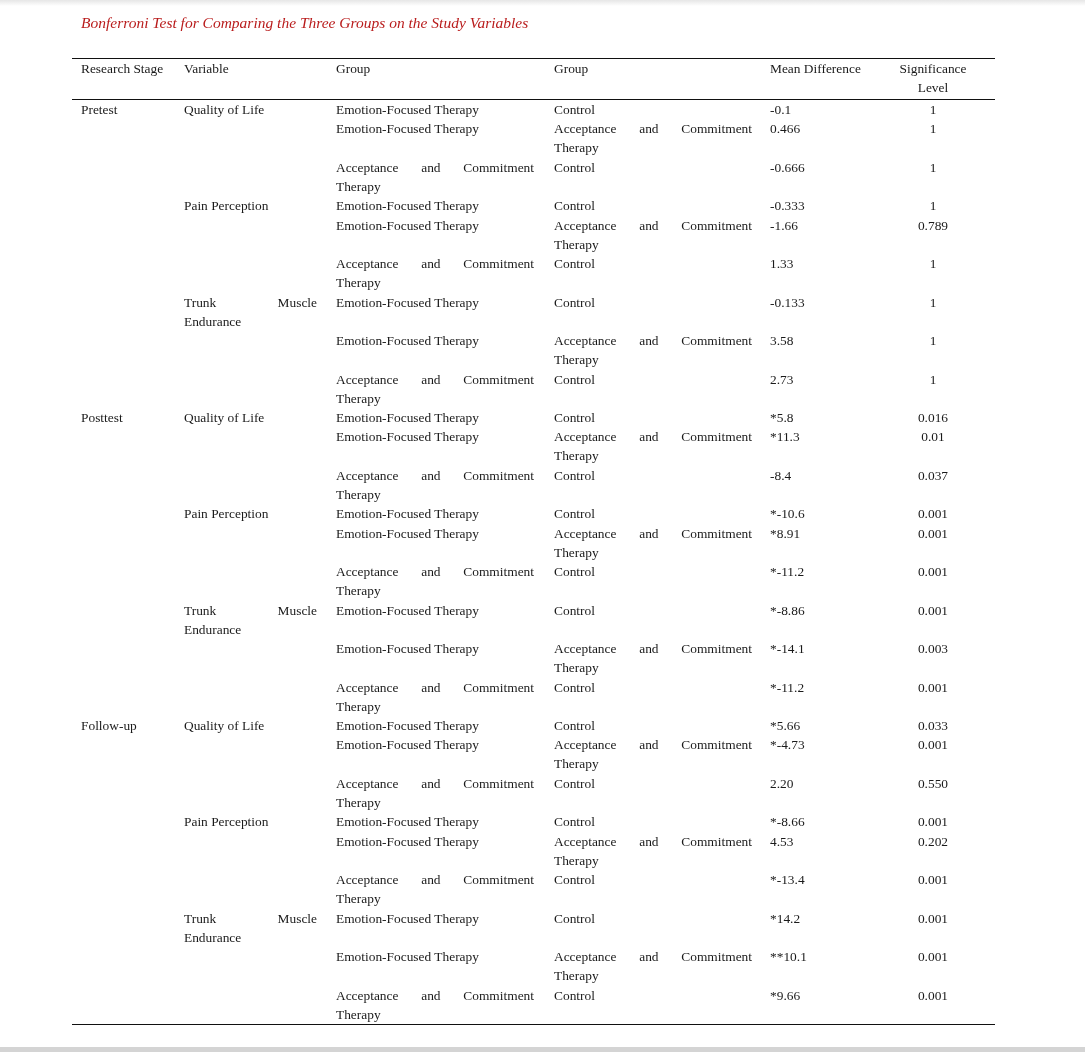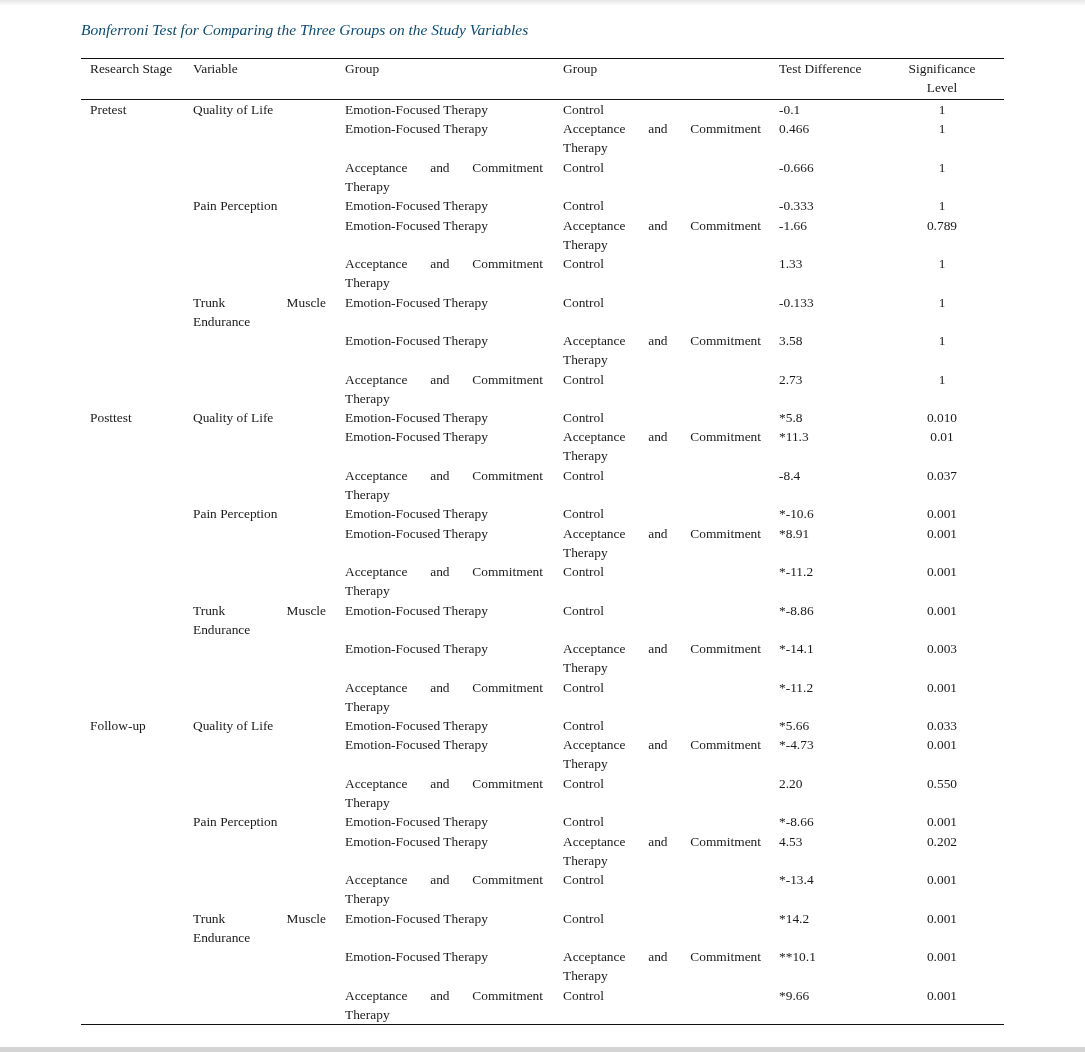--- a/index.html
+++ b/index.html
@@ -10,7 +10,7 @@
   .top-shade { position: absolute; left: 0; top: 0; width: 1085px; height: 6px;
     background: linear-gradient(#e6e6e6, #ffffff); }
   .bottom-bar { position: absolute; left: 0; top: 1047px; width: 1085px; height: 5px; background: #d4d4d4; }
-  .caption { position: absolute; left: 81px; top: 21px; font-style: italic; font-size: 15.5px; color: #0c4a6e; white-space: nowrap; }
+  .caption { position: absolute; left: 81px; top: 14px; font-style: italic; font-size: 15.5px; color: #b91c1c; white-space: nowrap; }
   .table { position: absolute; left: 81px; top: 58px; width: 923px; border-top: 1.5px solid #111; border-bottom: 1.5px solid #111; }
   .row { position: relative; font-size: 13.4px; line-height: 19px; }
   .hdr { height: 40px; border-bottom: 1.5px solid #111; }

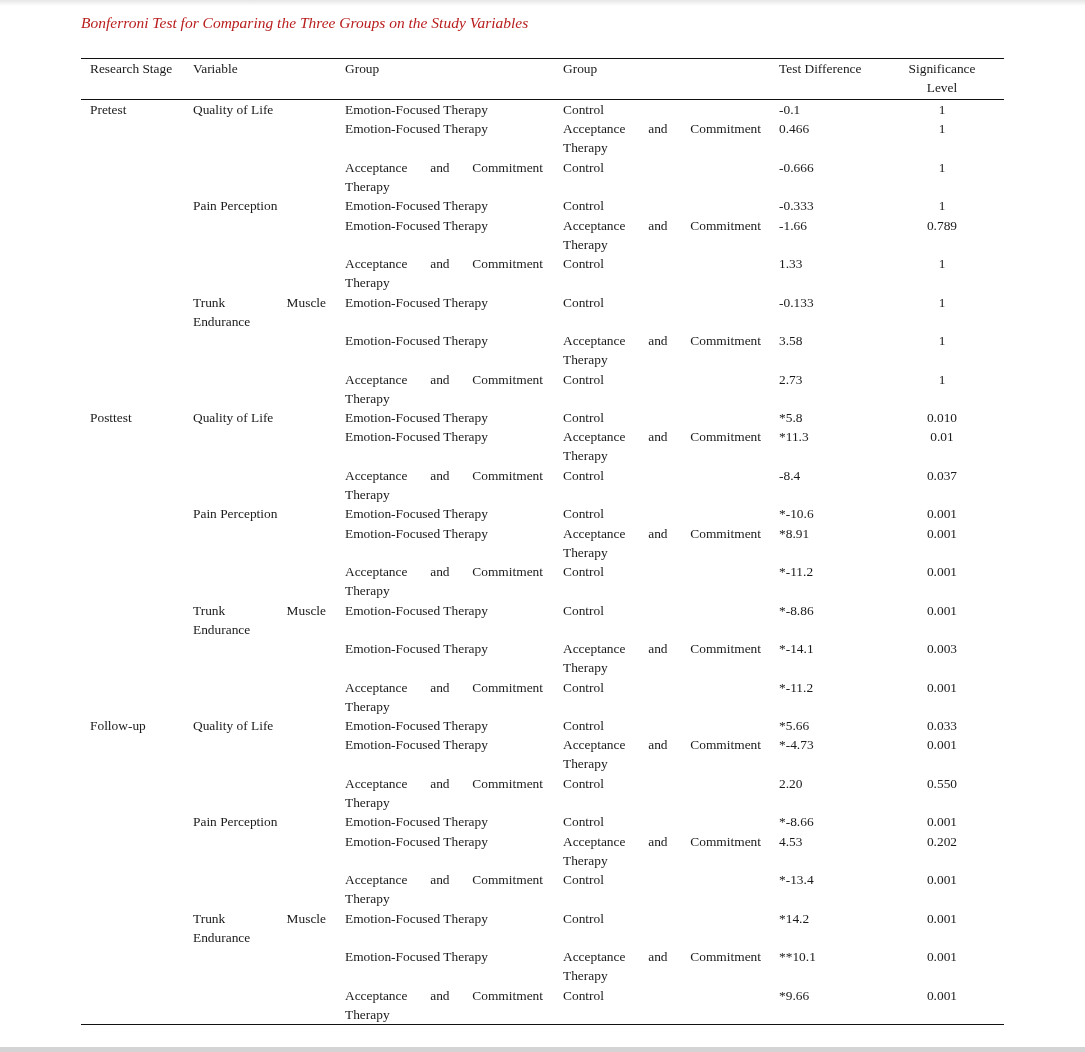--- a/index.html
+++ b/index.html
@@ -11,7 +11,7 @@
     background: linear-gradient(#e6e6e6, #ffffff); }
   .bottom-bar { position: absolute; left: 0; top: 1047px; width: 1085px; height: 5px; background: #d4d4d4; }
   .caption { position: absolute; left: 81px; top: 14px; font-style: italic; font-size: 15.5px; color: #b91c1c; white-space: nowrap; }
-  .table { position: absolute; left: 81px; top: 58px; width: 923px; border-top: 1.5px solid #111; border-bottom: 1.5px solid #111; }
+  .table { position: absolute; left: 72px; top: 58px; width: 923px; border-top: 1.5px solid #111; border-bottom: 1.5px solid #111; }
   .row { position: relative; font-size: 13.4px; line-height: 19px; }
   .hdr { height: 40px; border-bottom: 1.5px solid #111; }
   .cell { position: absolute; top: 0; }

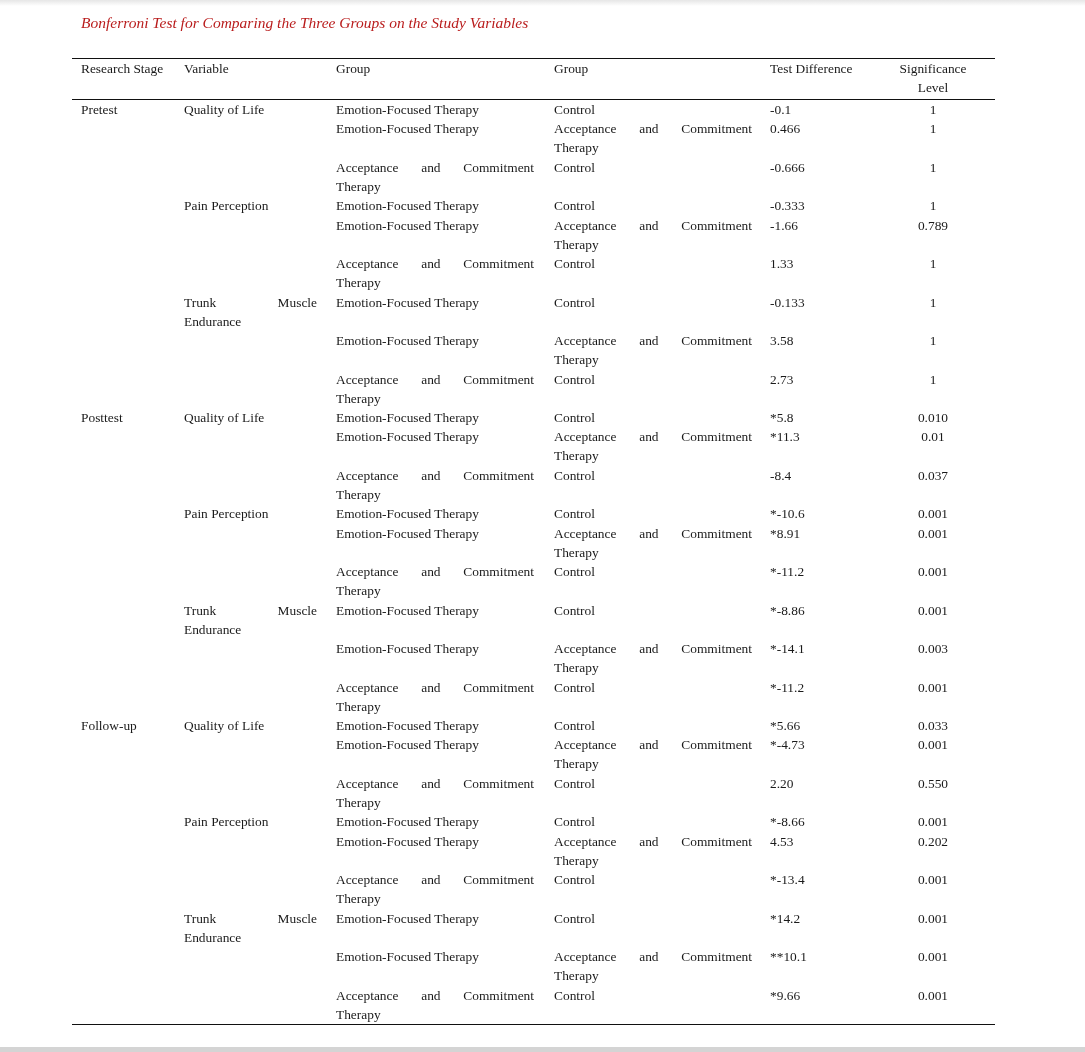--- a/index.html
+++ b/index.html
@@ -35,7 +35,7 @@
     <div class="cell c2">Variable</div>
     <div class="cell c3">Group</div>
     <div class="cell c4">Group</div>
-    <div class="cell c5">Test Difference</div>
+    <div class="cell c5">Mean Difference</div>
     <div class="cell c6">Significance Level</div>
   </div>
   <div id="table-body">

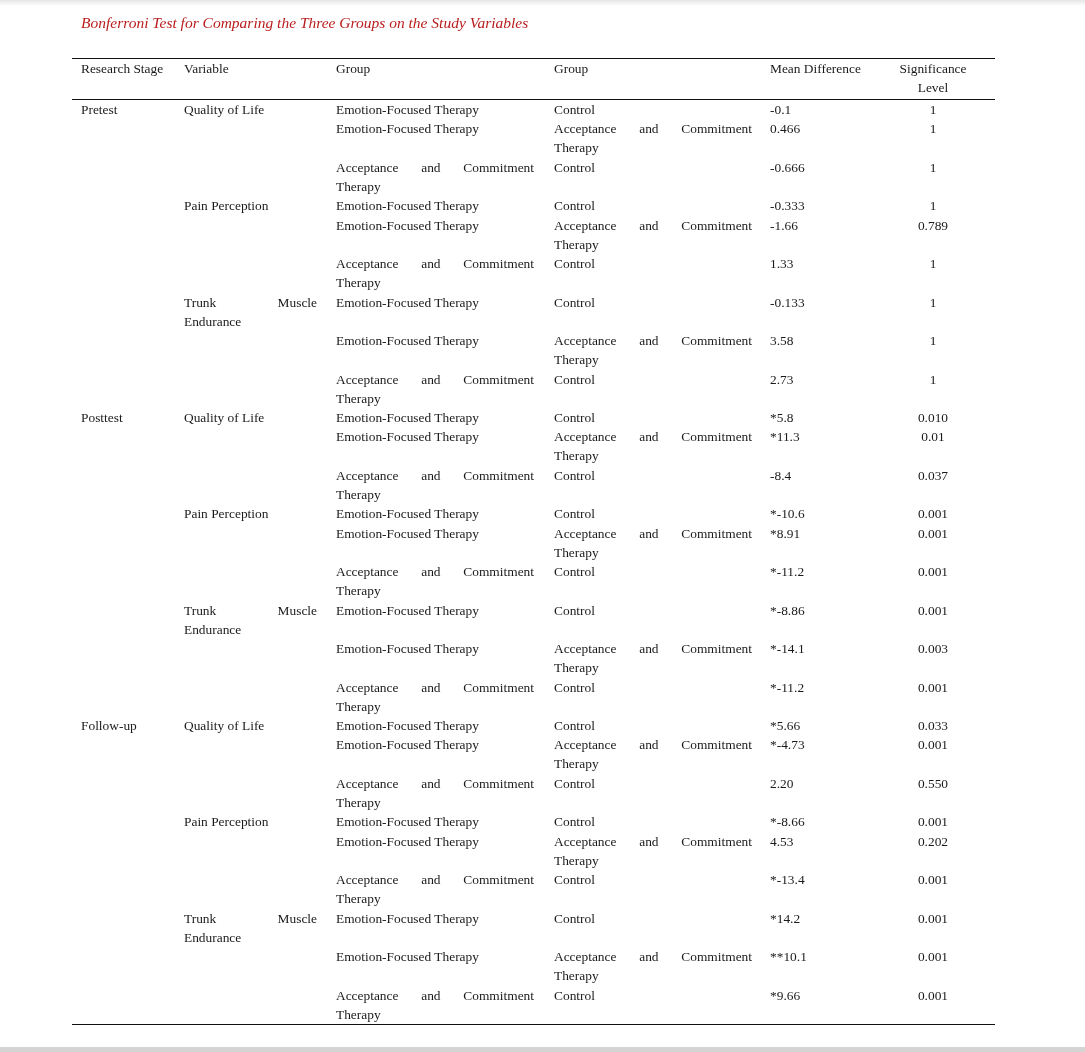--- a/index.html
+++ b/index.html
@@ -117,7 +117,7 @@
         <div class="cell c3">Emotion-Focused Therapy</div>
         <div class="cell c4">Control</div>
         <div class="cell c5">*5.8</div>
-        <div class="cell c6">0.010</div>
+        <div class="cell c6">0.016</div>
       </div>
       <div class="row" style="height: 38.5px;">
         <div class="cell c1"></div>

